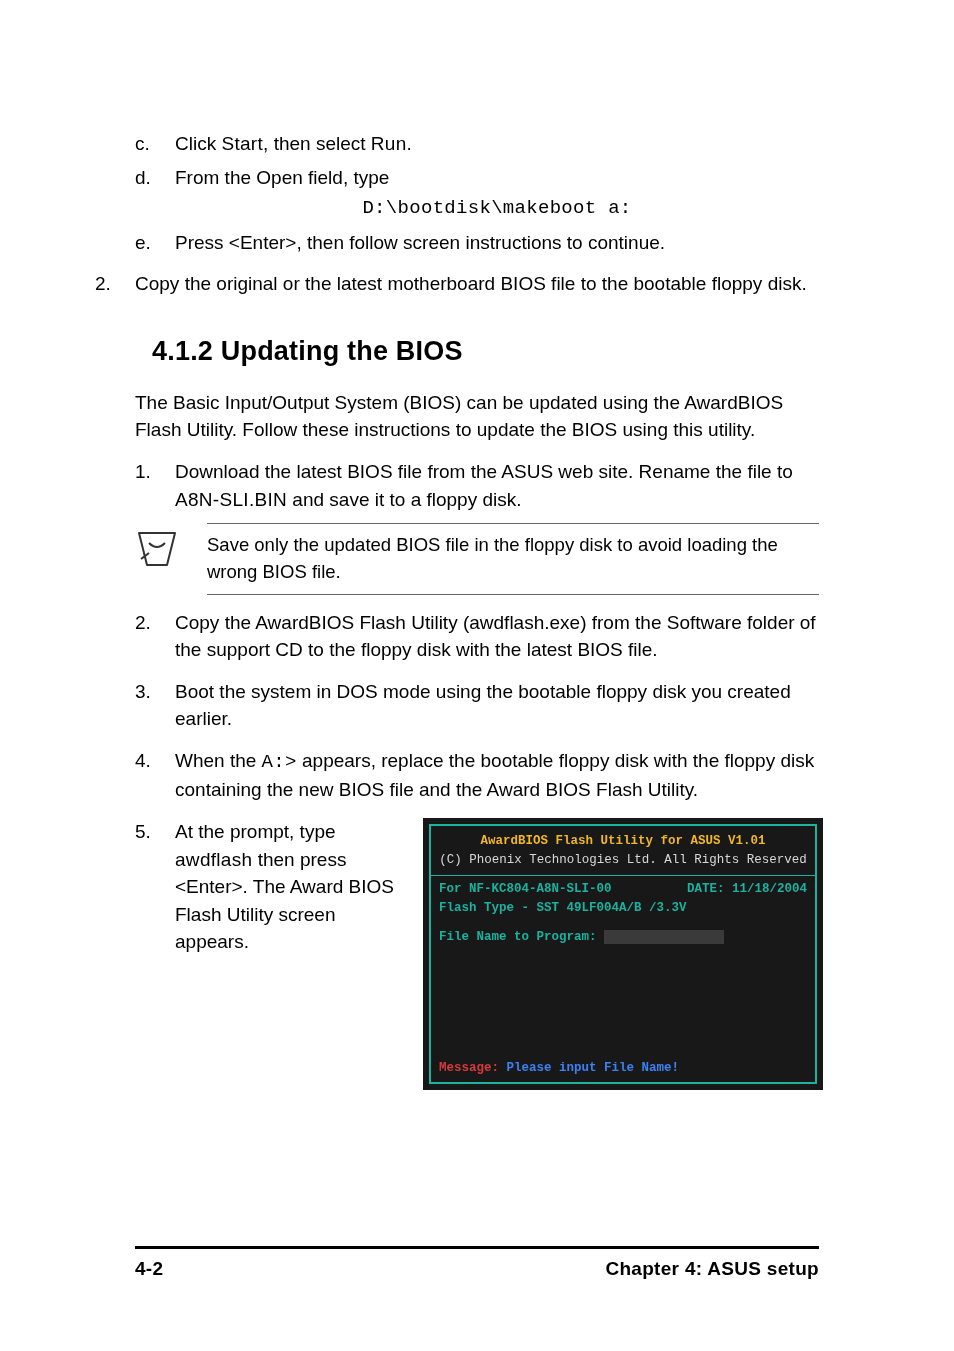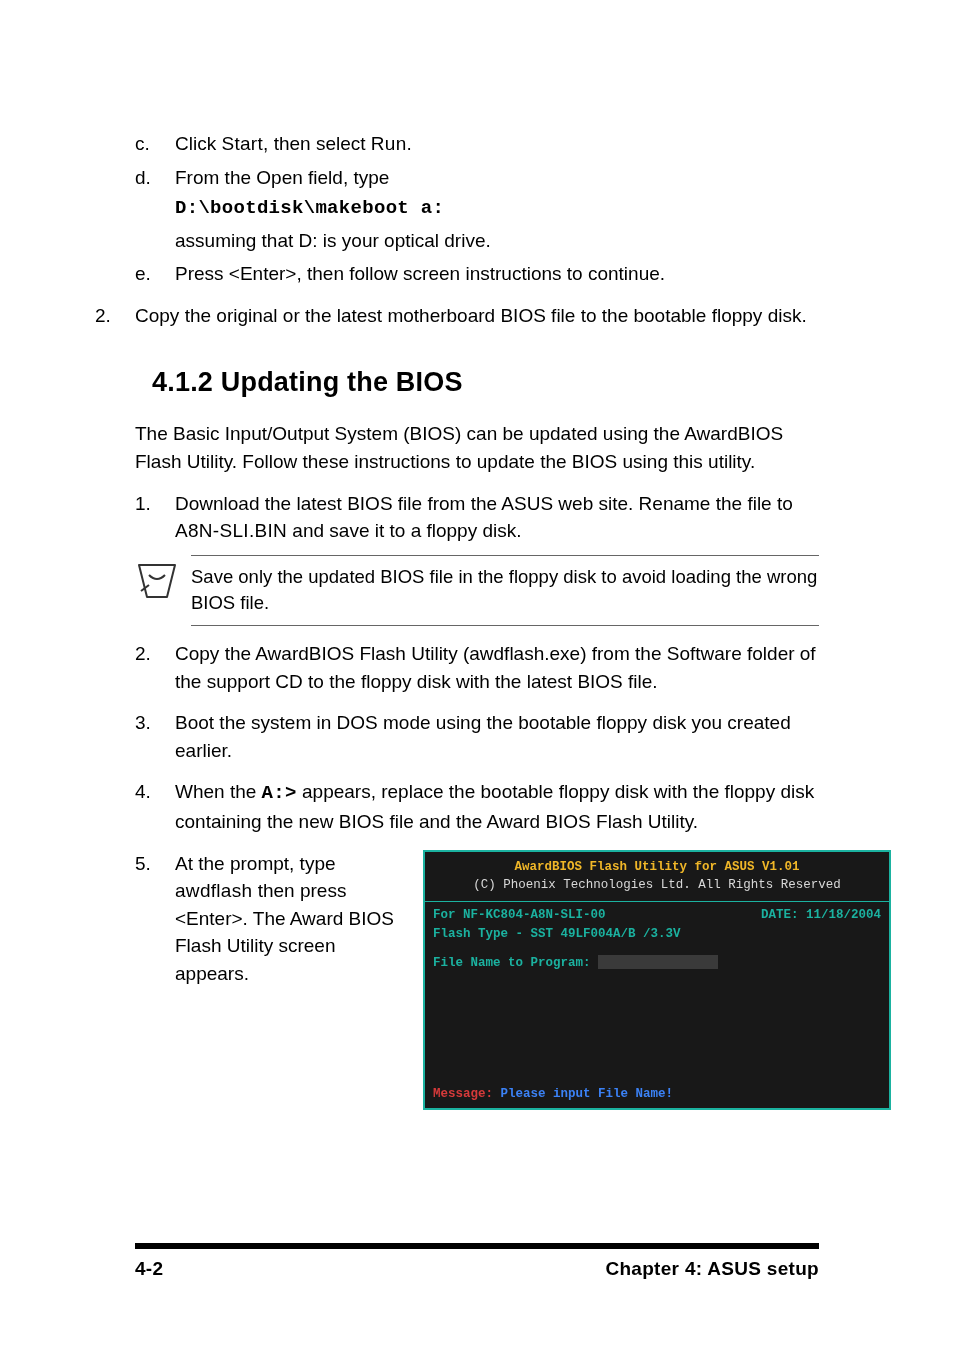--- a/index.html
+++ b/index.html
@@ -19,7 +19,7 @@
   .indent-letter .marker { position: absolute; left: 0; }
   .indent-num { padding-left: 40px; position: relative; margin-bottom: 10px; margin-top: 14px; }
   .indent-num .marker { position: absolute; left: 0; }
-  .mono { font-family: "Courier New", monospace; font-weight: bold; letter-spacing: 0.3px; }
+  .mono { font-family: "Courier New", monospace; font-weight: normal; letter-spacing: 0.3px; text-align: center; }
   .bold { font-weight: 400; letter-spacing: 0.3px; }
   .h2 { font-size: 27px; font-weight: 800; margin-top: 34px; margin-bottom: 18px; letter-spacing: 0.2px; margin-left: 17px; }
   .para { margin-bottom: 12px; margin-top: 4px; }

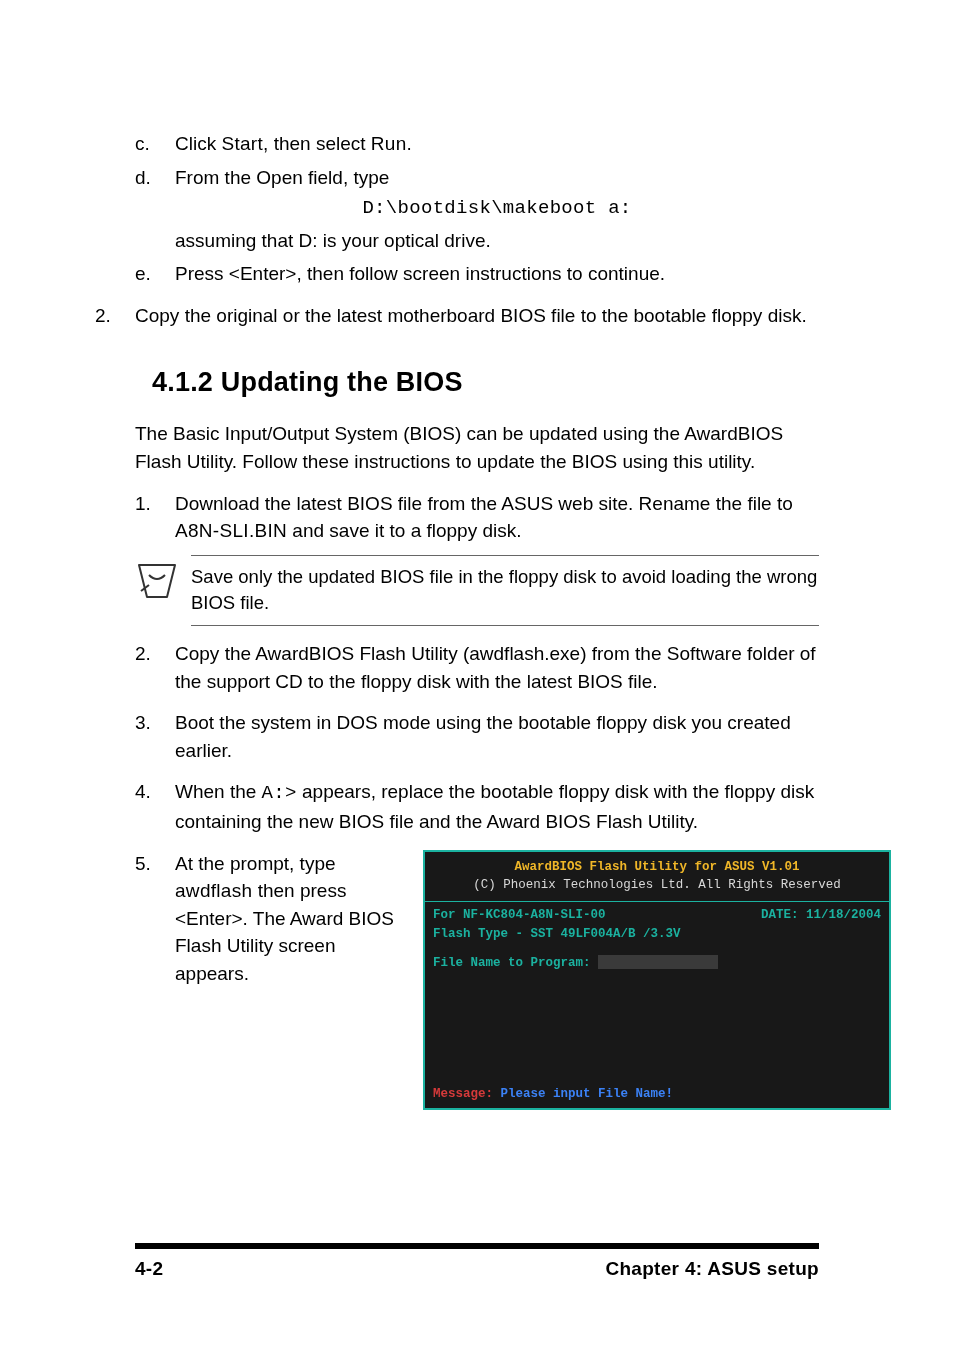--- a/index.html
+++ b/index.html
@@ -106,7 +106,6 @@
     <span class="marker">d.</span>
     <span>From the Open field, type</span>
     <div class="mono" style="margin-top:4px;">D:\bootdisk\makeboot a:</div>
-    <div style="margin-top:4px;">assuming that D: is your optical drive.</div>
   </div>
 
   <div class="indent-letter">

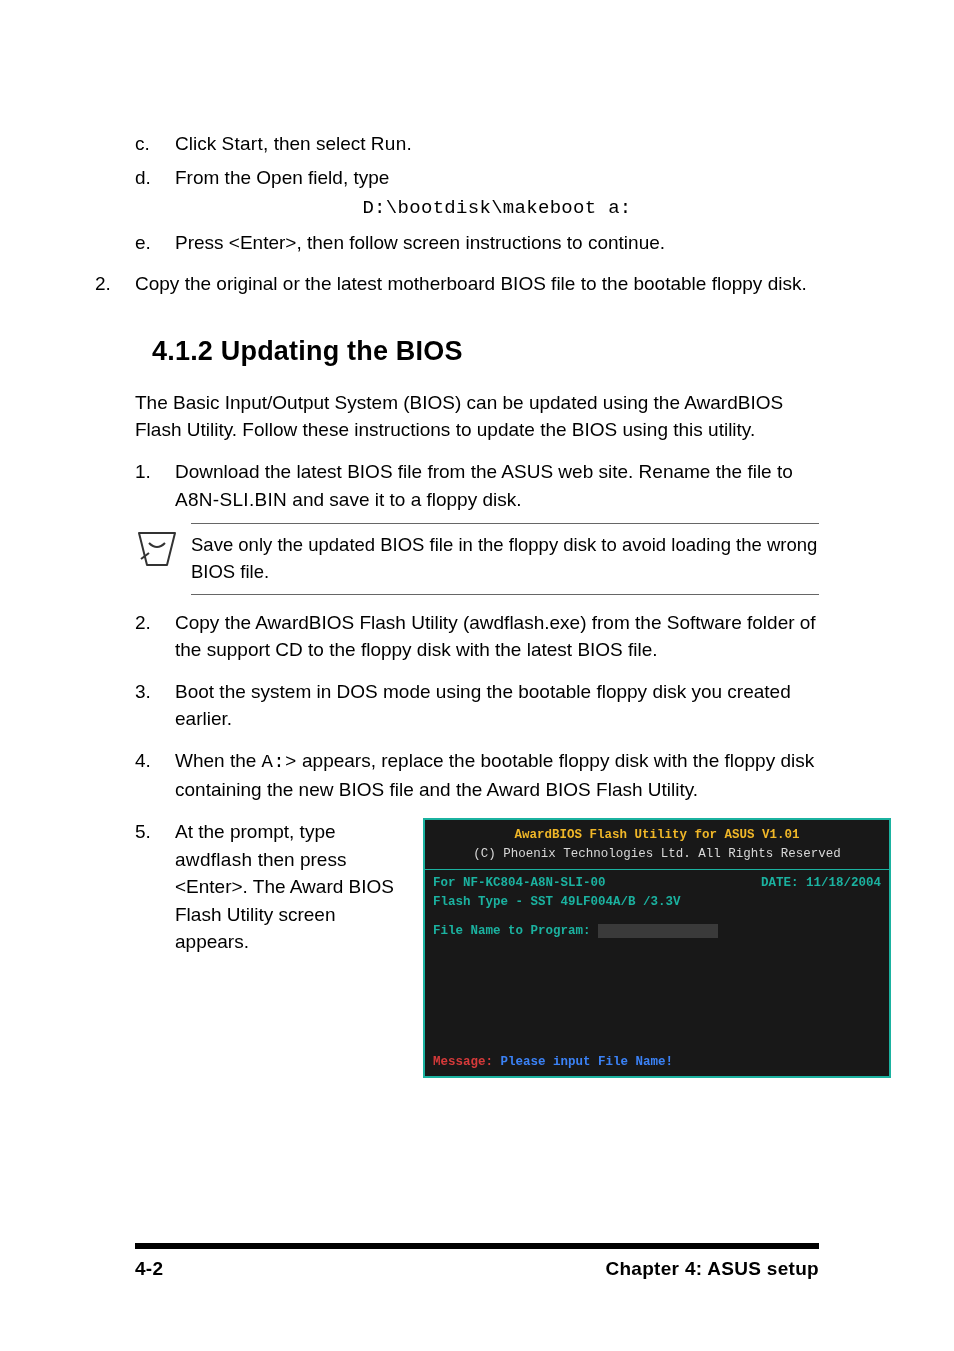--- a/index.html
+++ b/index.html
@@ -27,7 +27,7 @@
   .note-wrap {
     display: flex;
     align-items: flex-start;
-    gap: 12px;
+    gap: 28px;
     margin: 10px 0 10px 0;
   }
   .note-icon {

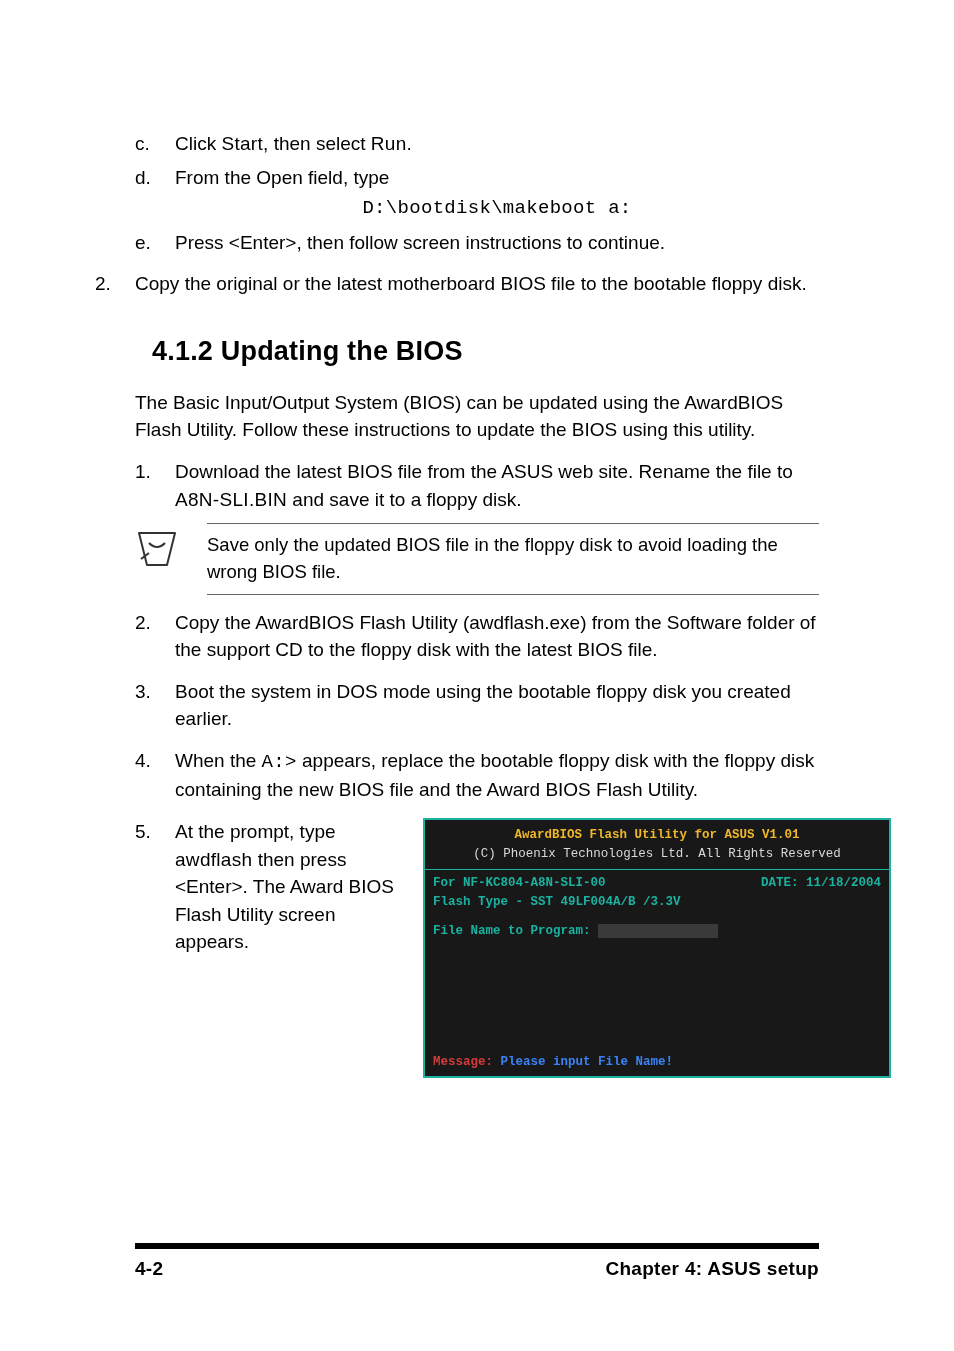--- a/index.html
+++ b/index.html
@@ -50,10 +50,11 @@
 
   .bios-box {
     background: #181818;
-    width: 468px;
+    width: 400px;
     font-family: "Courier New", monospace;
     font-size: 12.5px;
     color: #fff;
+    padding: 6px;
     line-height: 1.5;
   }
   .bios-inner {

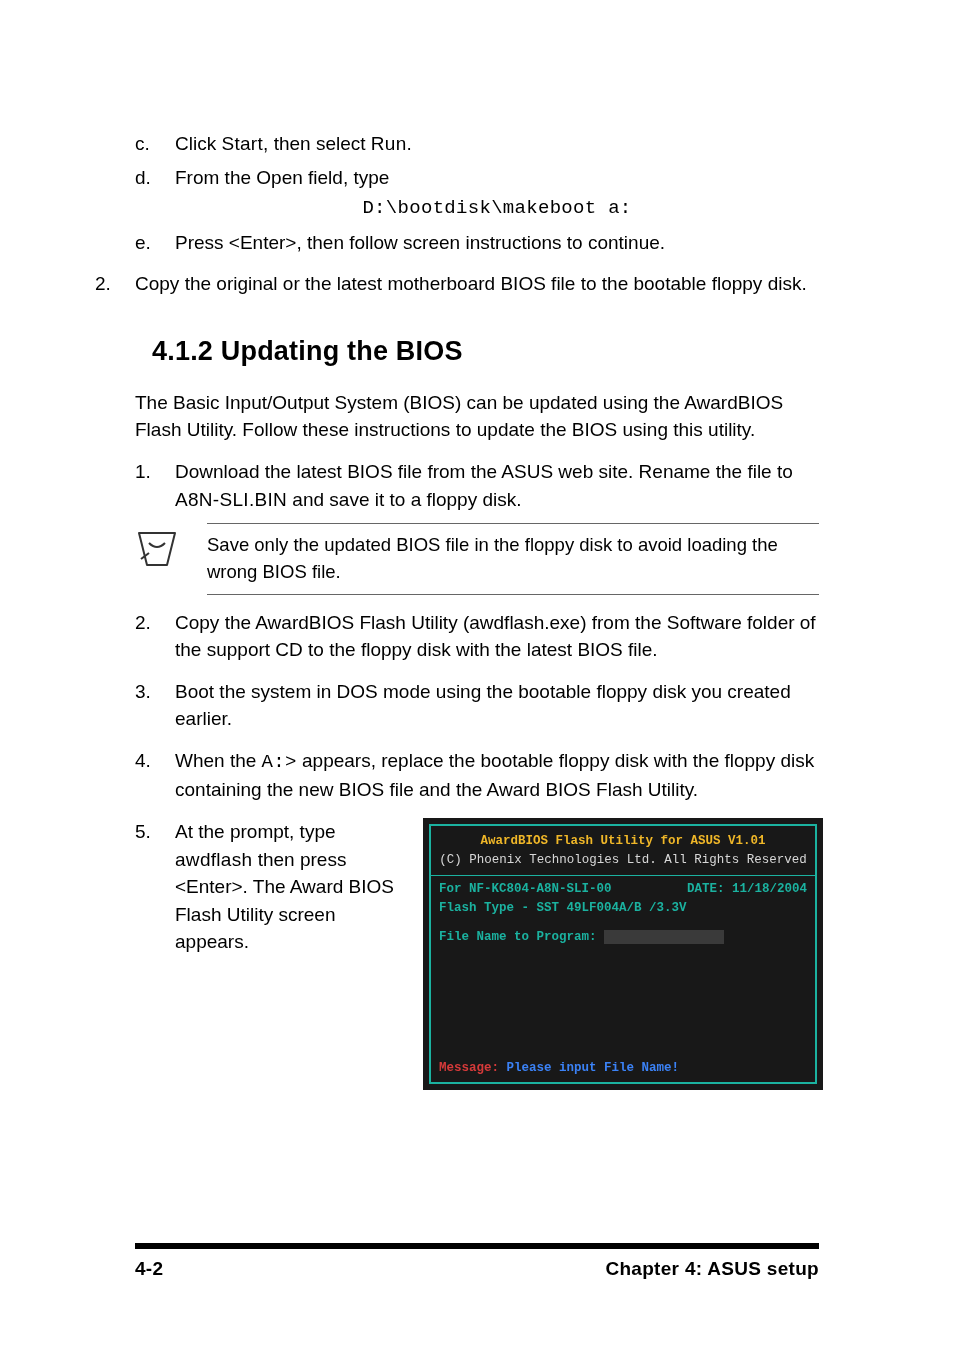--- a/index.html
+++ b/index.html
@@ -84,7 +84,7 @@
     bottom: 68px;
     left: 135px;
     right: 135px;
-    border-top: 6px solid #000000;
+    border-top: 3px solid #000000;
     padding-top: 6px;
     display: flex;
     justify-content: space-between;

